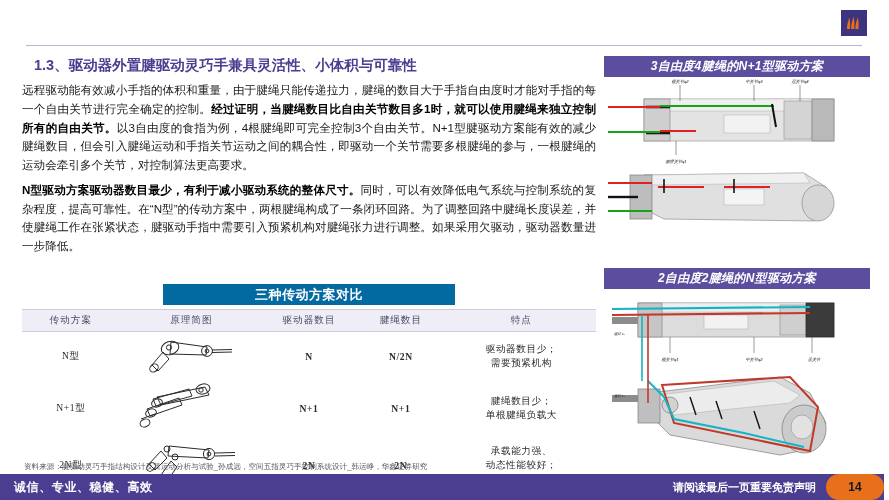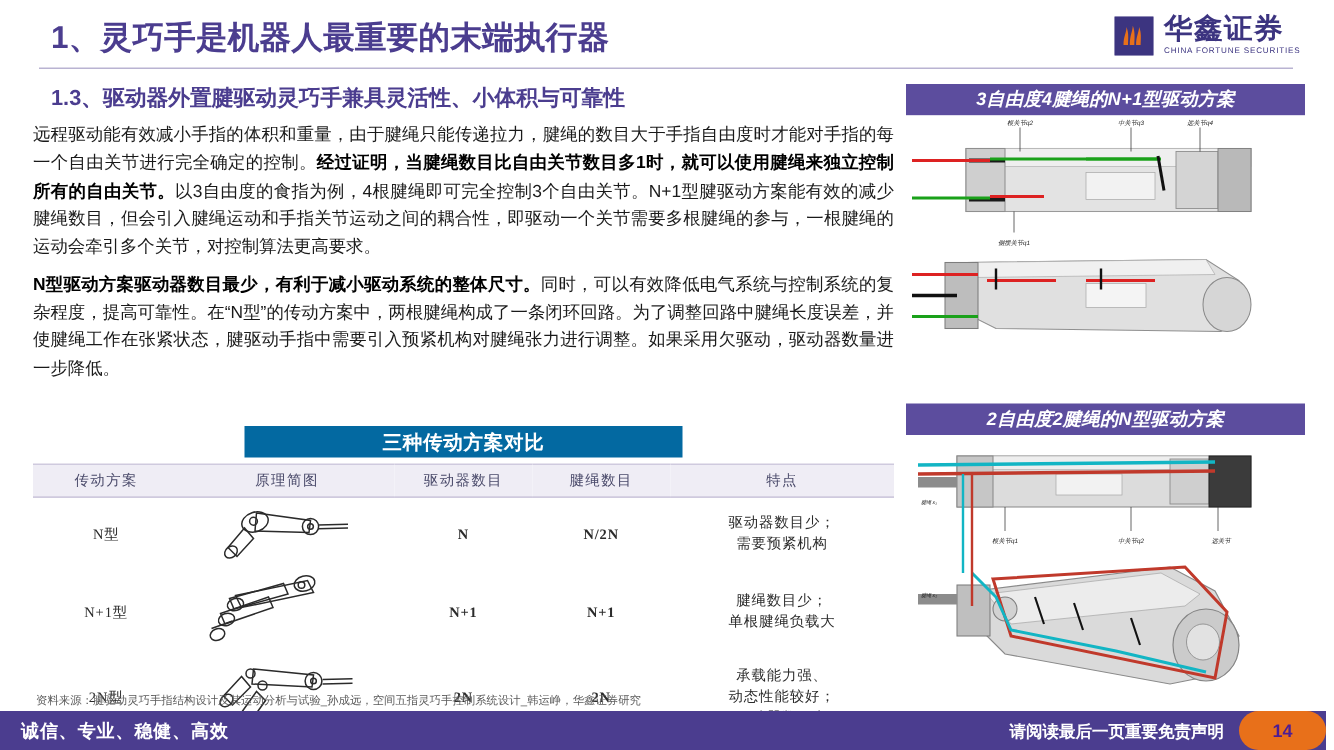--- a/index.html
+++ b/index.html
@@ -135,7 +135,6 @@
 <div class="slide">
 
   <div class="header">
-    <div class="slide-title">1、灵巧手是机器人最重要的末端执行器</div>
     <div class="title-rule"></div>
     <div class="logo-wrap">
       <div class="logo-mark">

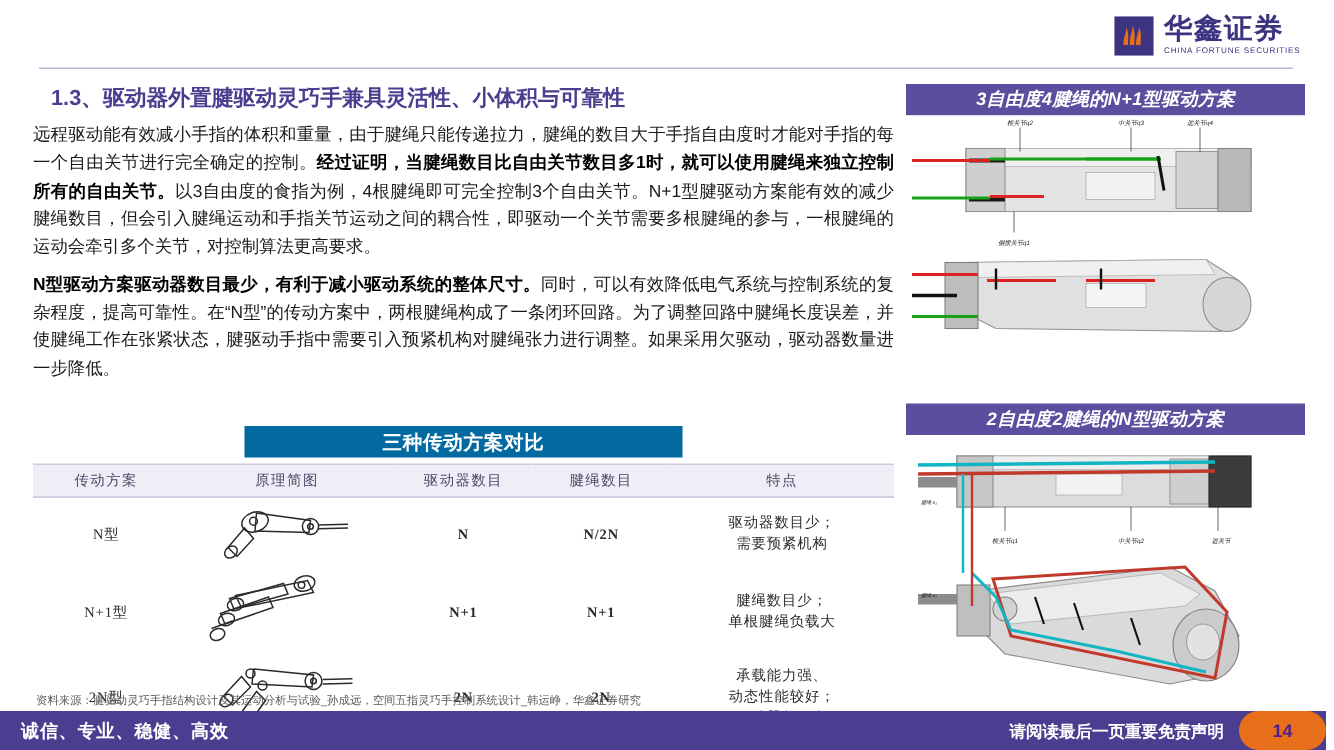--- a/index.html
+++ b/index.html
@@ -146,10 +146,6 @@
             <path d="M14.4 19 C14.4 13, 16.2 11, 16.4 7 C18 11, 17.6 14.2, 17.4 19 Z"></path>
           </g>
         </svg>
-      </div>
-      <div class="logo-text">
-        <div class="logo-cn">华鑫证券</div>
-        <div class="logo-en">CHINA FORTUNE SECURITIES</div>
       </div>
     </div>
   </div>

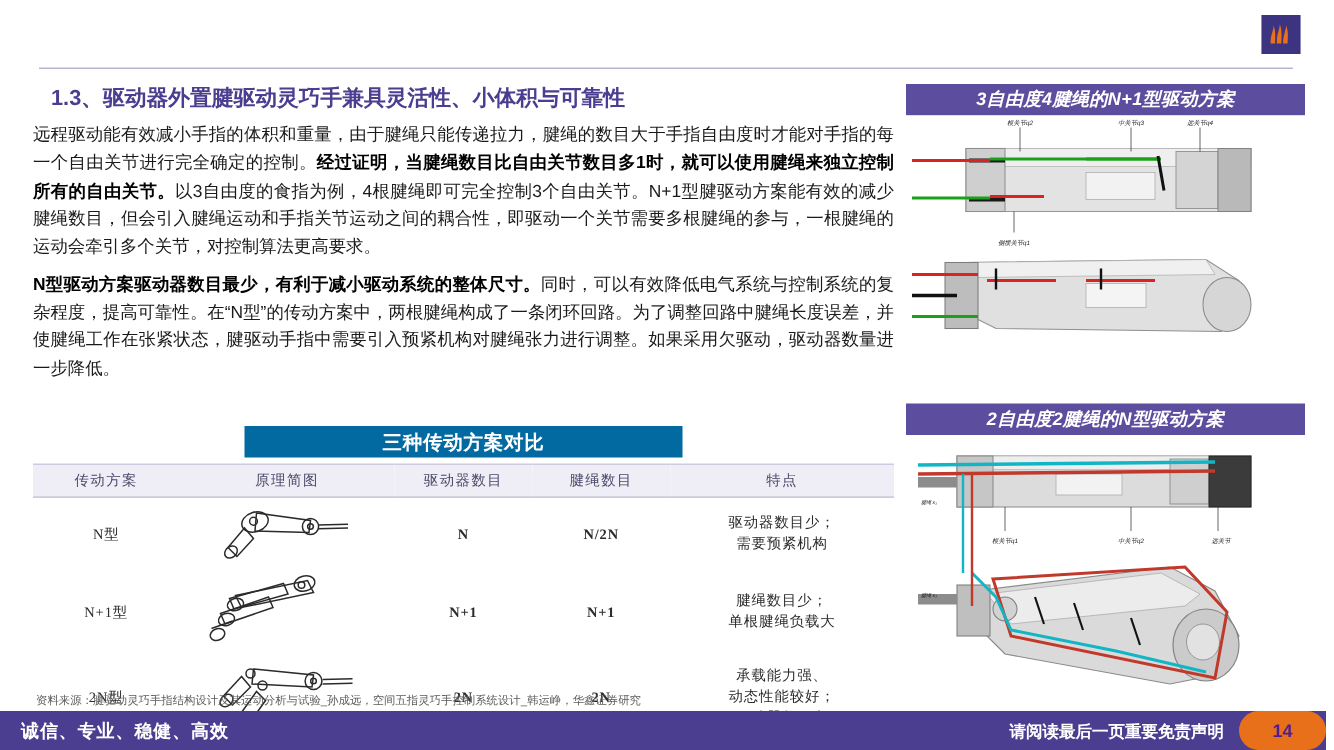--- a/index.html
+++ b/index.html
@@ -121,7 +121,7 @@
   .footer-spacer { flex: 1; }
   .footer-disc { font-size: 11px; font-weight: bold; margin-right: 10px; }
   .footer-page {
-    width: 58px; height: 26px; background: #e8701a; color: #4c1d95;
+    width: 58px; height: 26px; background: #e8701a; color: #0f172a;
     display:flex; align-items:center; justify-content:center;
     font-size: 12px; font-weight: bold; border-radius: 13px;
   }

